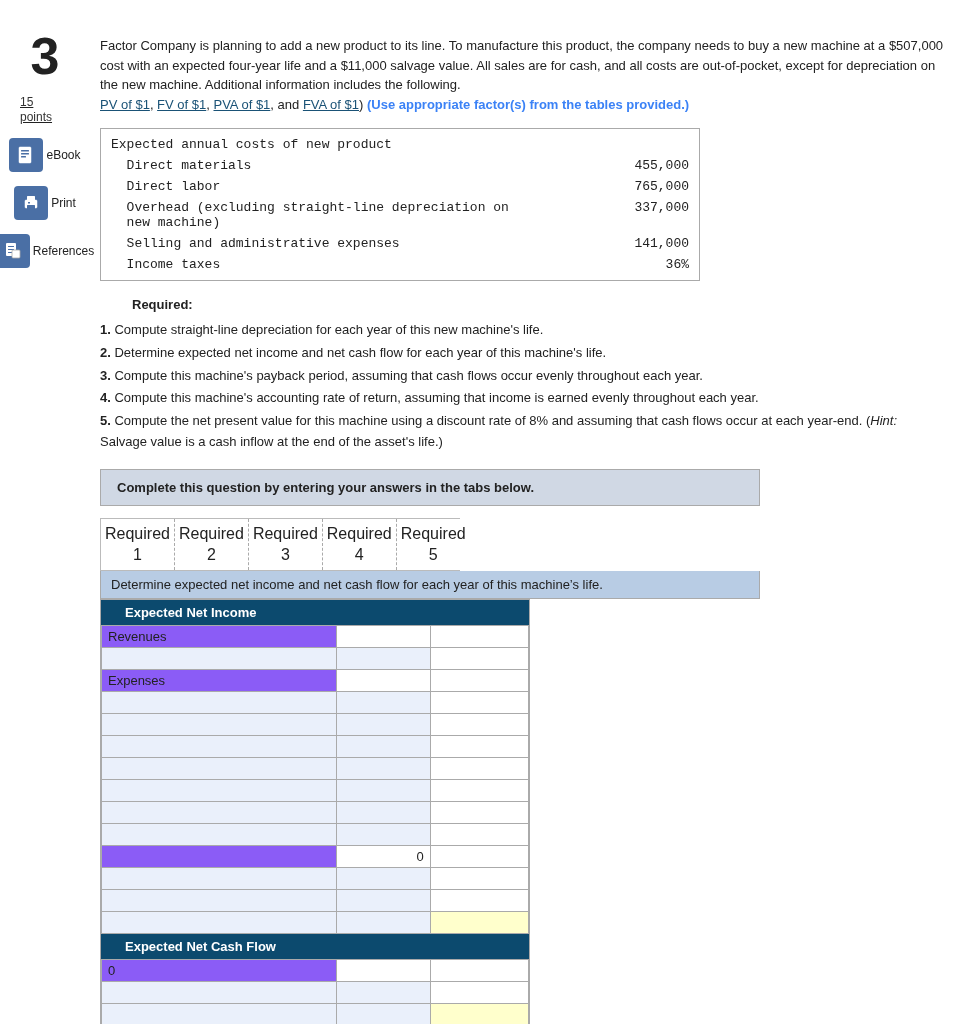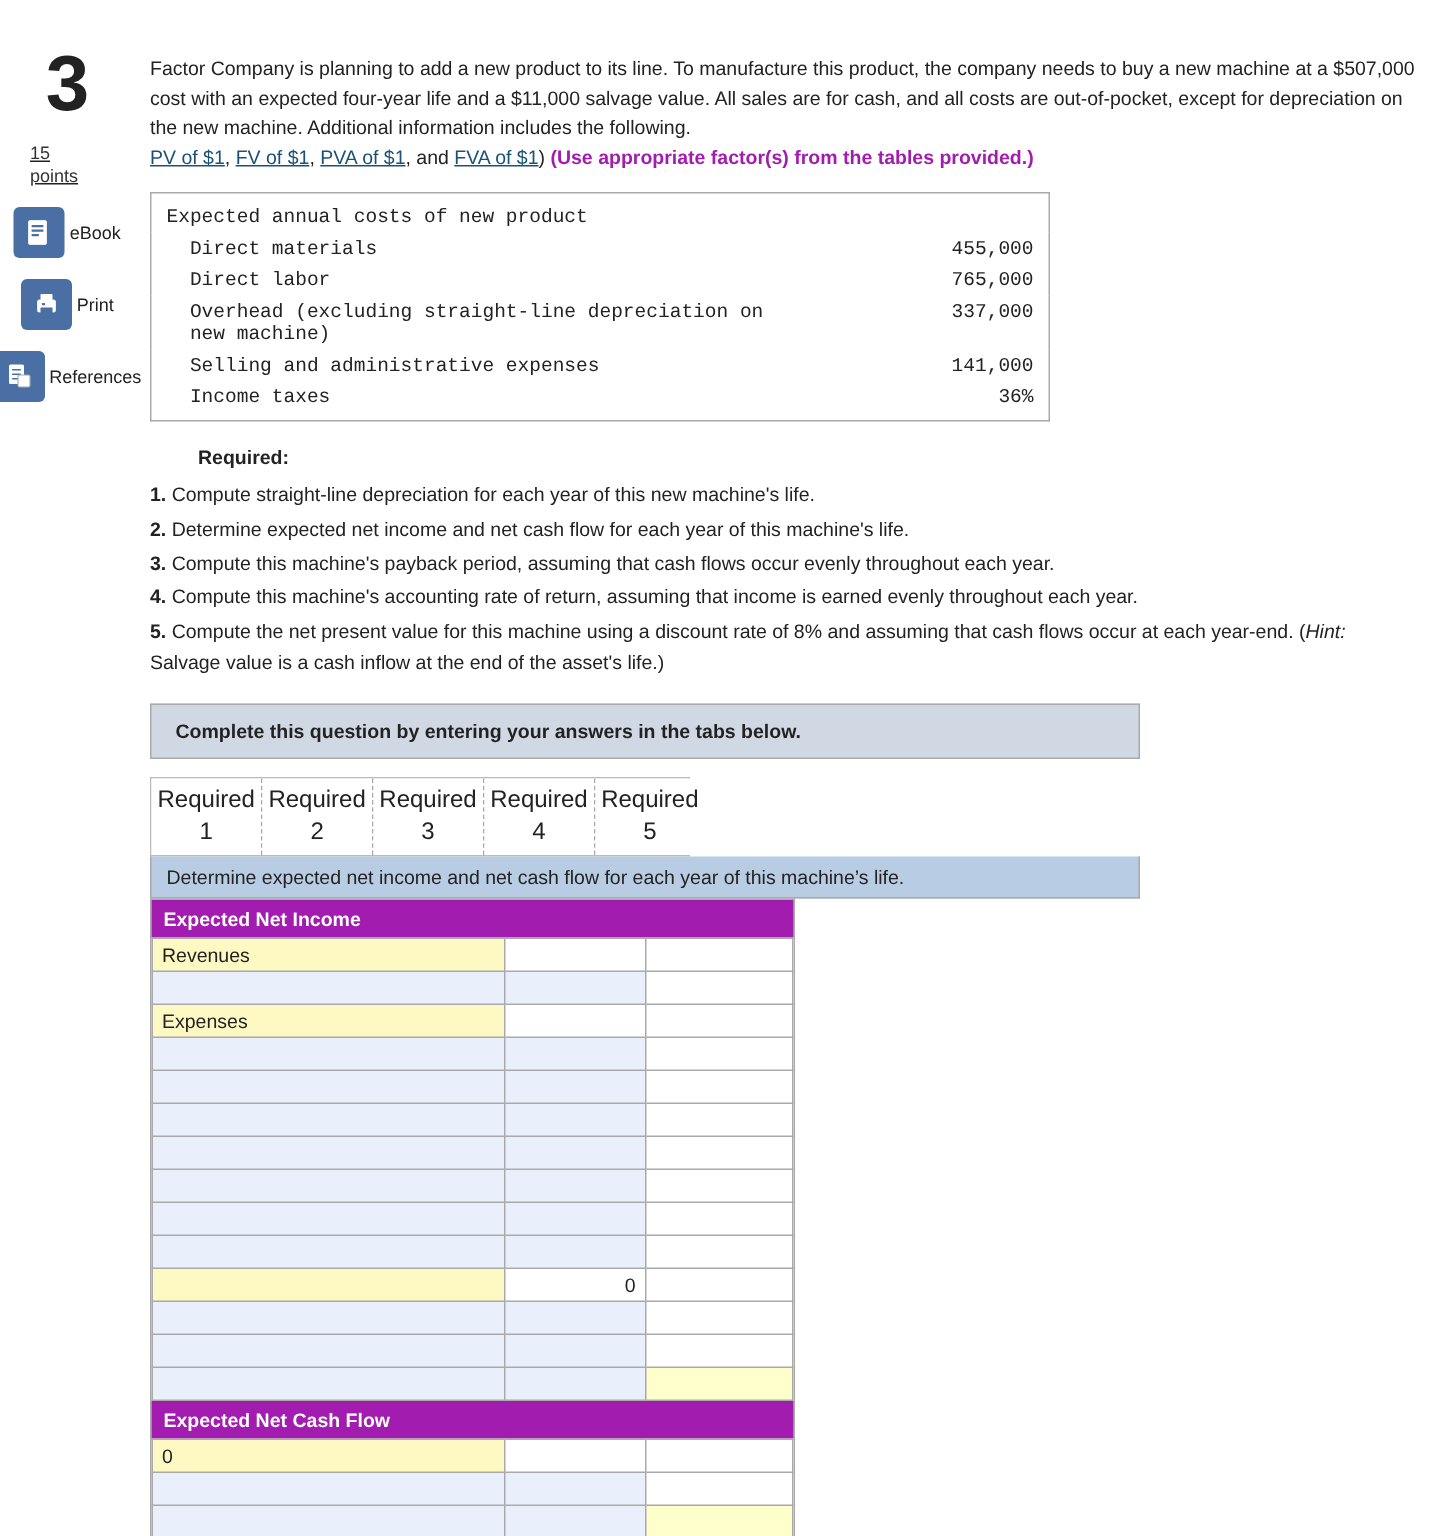--- a/index.html
+++ b/index.html
@@ -78,7 +78,7 @@
       text-decoration: underline;
     }
     .problem-text .bold-blue {
-      color: #a21caf;
+      color: #3b82f6;
       font-weight: bold;
     }
     .data-table {

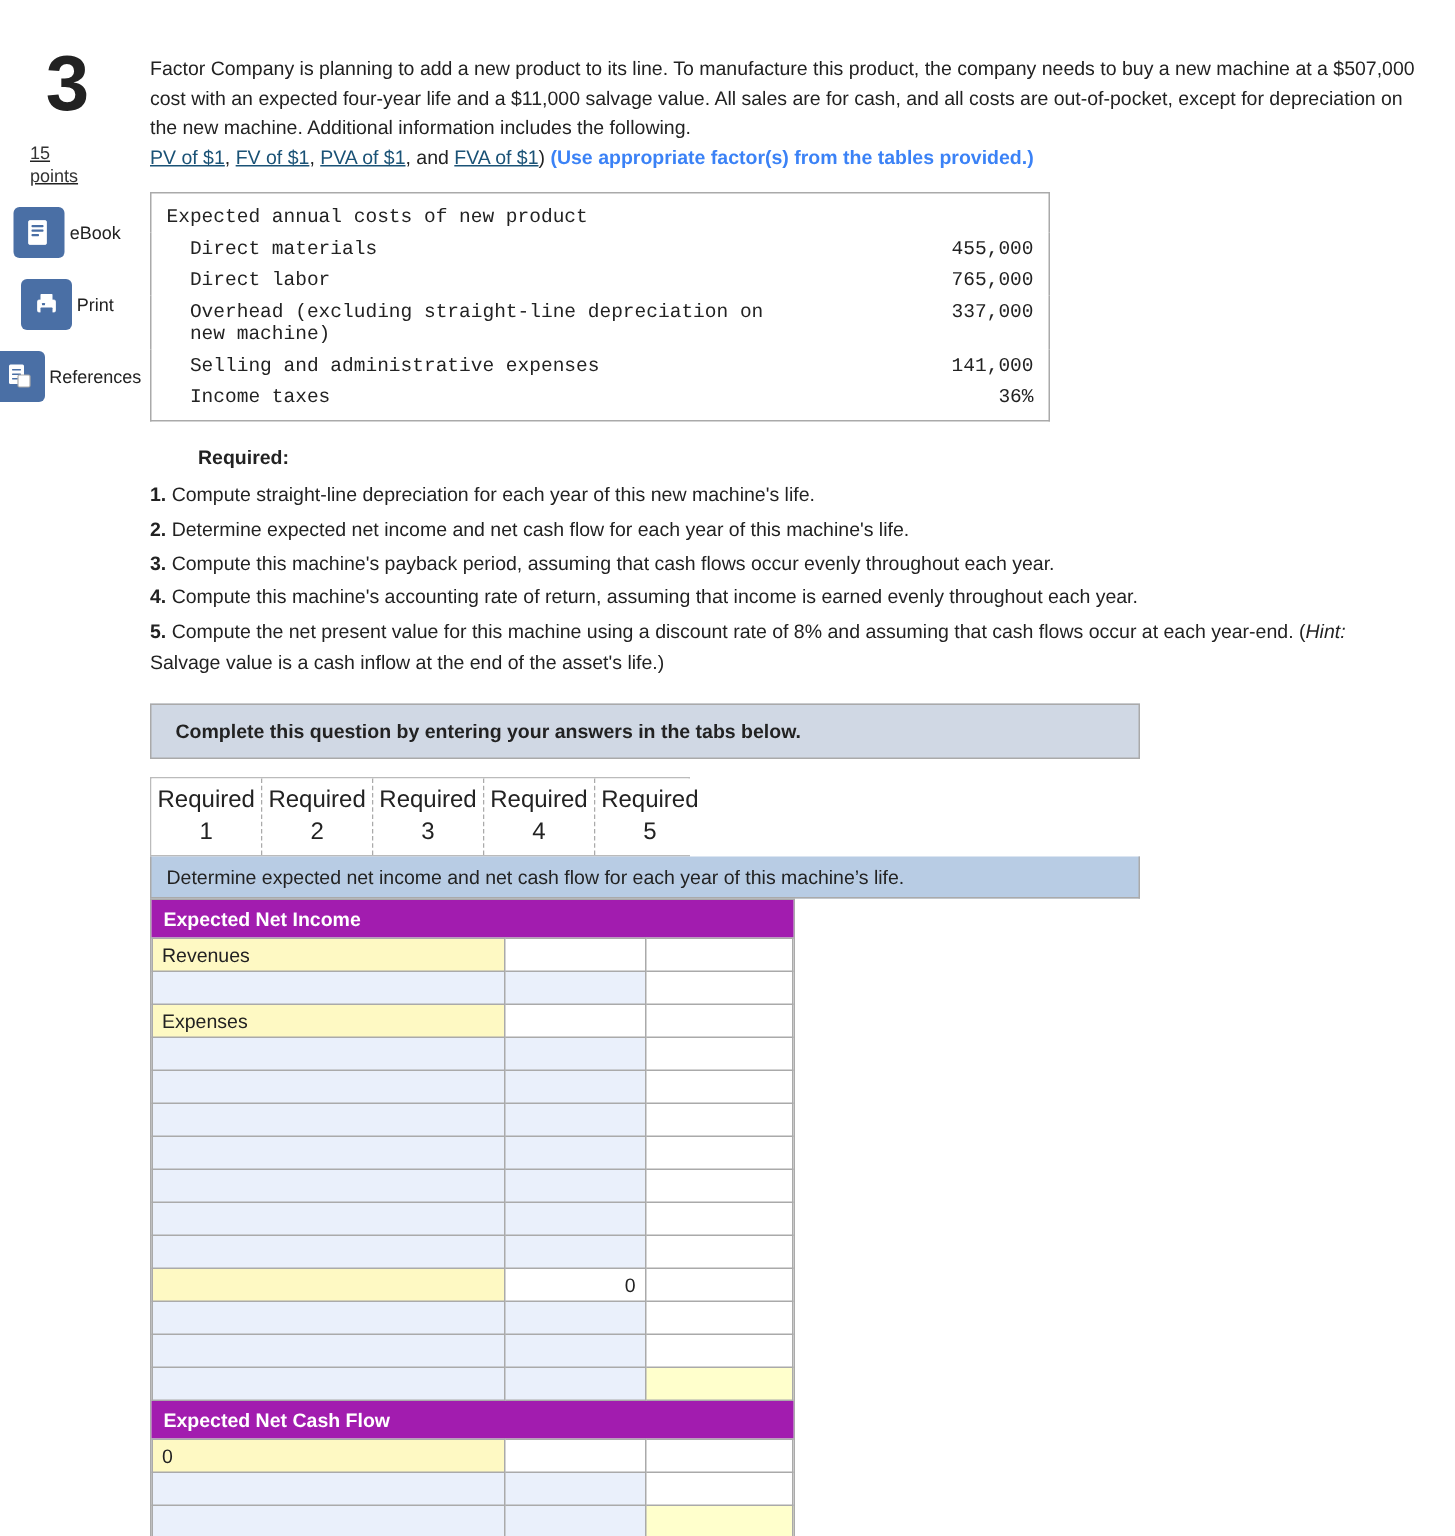--- a/index.html
+++ b/index.html
@@ -170,11 +170,11 @@
       margin-bottom: 0;
     }
     .answer-section-header {
-      background: #a21caf;
+      background: #0c4a6e;
       color: #fff;
       font-size: 13px;
       font-weight: bold;
-      padding: 5px 8px;
+      padding: 5px 24px;
     }
     .answer-table {
       width: 100%;

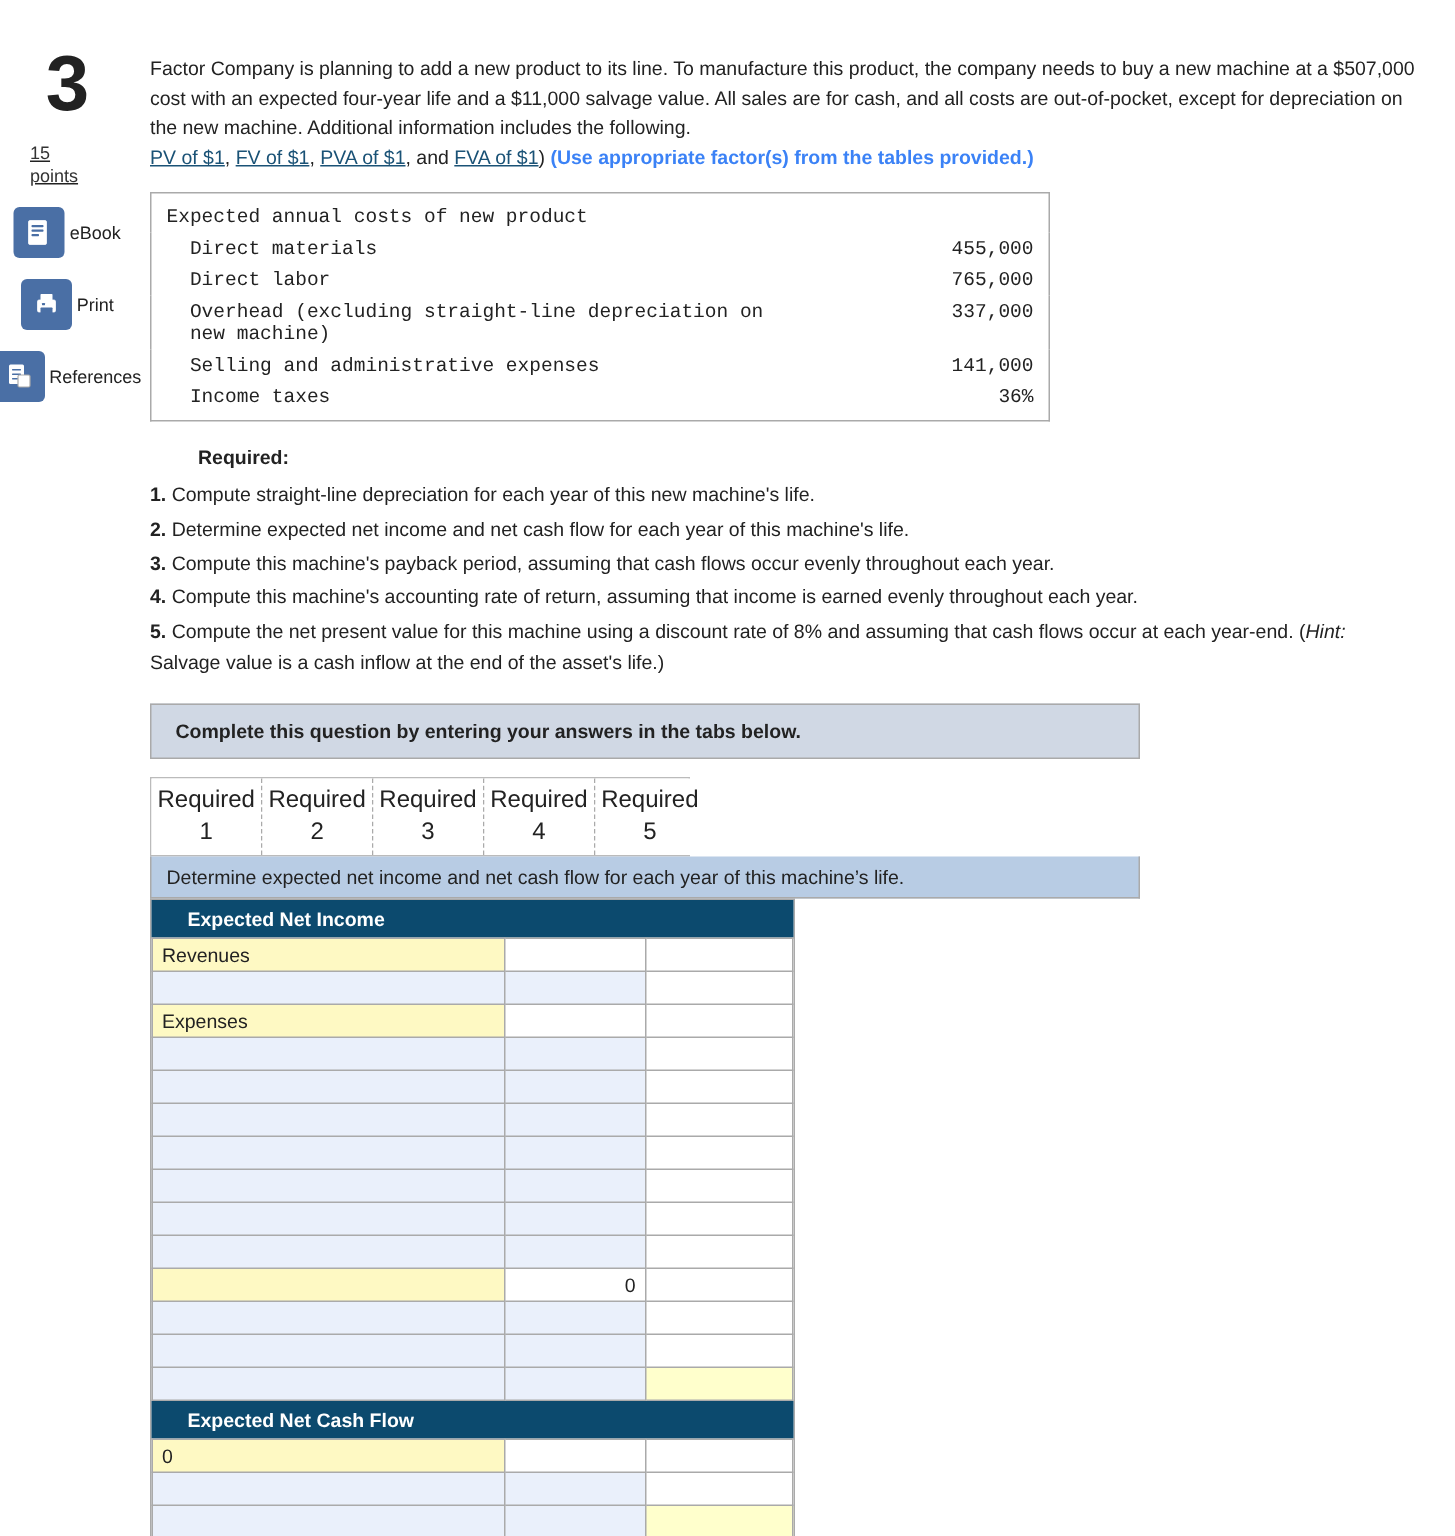--- a/index.html
+++ b/index.html
@@ -188,7 +188,7 @@
     }
     .answer-table .label-col {
       width: 55%;
-      background: #fef9c3;
+      background: #8b5cf6;
     }
     .answer-table .val-col1 {
       width: 22%;

